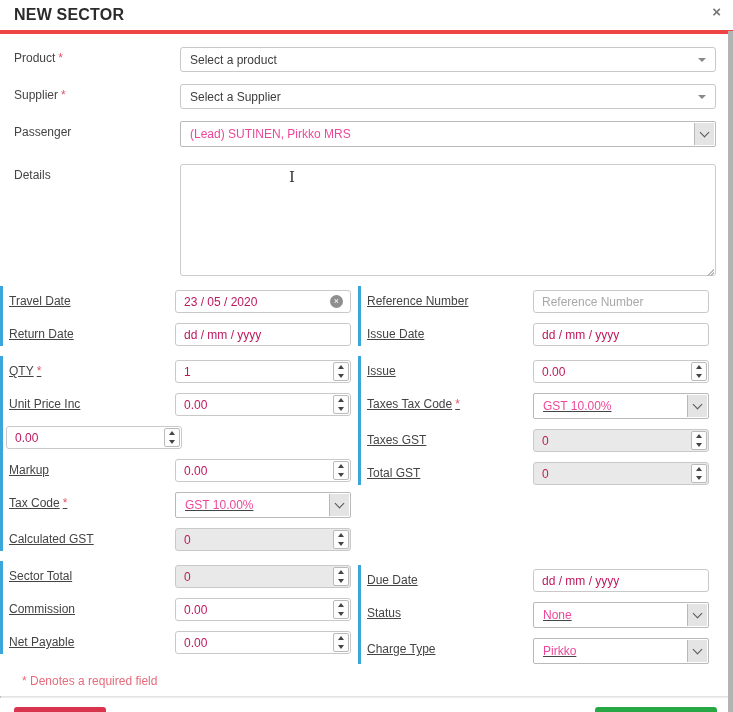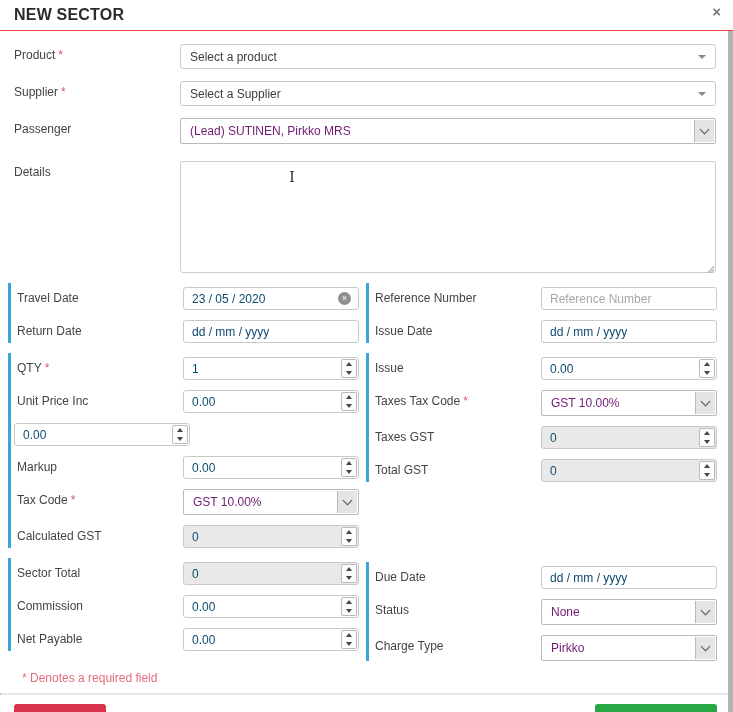--- a/index.html
+++ b/index.html
@@ -10,7 +10,7 @@
   }
   
   .modal-header{
-    height:30px;border-bottom:1px solid #ef4444;position:relative;
+    height:30px;border-bottom:4px solid #ef4444;position:relative;
     display:flex;align-items:center;padding:0 14px;
   }
   .modal-title{font-size:16px;font-weight:600;color:#2b2b2b;letter-spacing:.2px;}

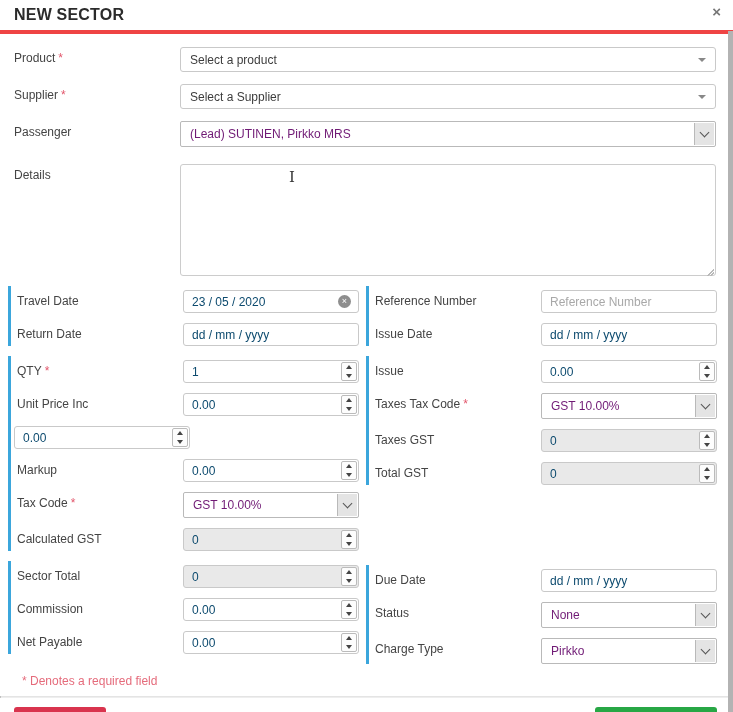--- a/index.html
+++ b/index.html
@@ -46,7 +46,7 @@
   
   .nsel{
     border:1px solid #b9b9b9;border-radius:2px;height:24px;display:flex;
-    align-items:center;padding:0 26px 0 9px;position:relative;background:#fff;color:#701a75;text-align:right;
+    align-items:center;padding:0 26px 0 9px;position:relative;background:#fff;color:#ec4899;text-align:right;
   }
   .nsel-btn{
     position:absolute;right:1px;top:1px;bottom:1px;width:19px;background:#e4e4e4;

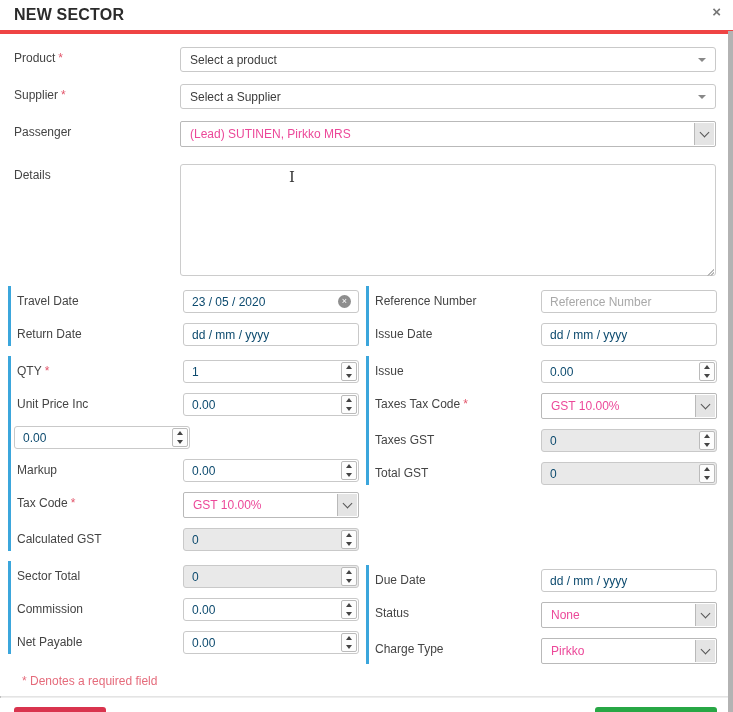--- a/index.html
+++ b/index.html
@@ -68,7 +68,7 @@
     font-size:15px;color:#333;pointer-events:none;
   }
   
-  .cols{display:flex;margin-left:8px;}
+  .cols{display:flex;text-decoration:underline;}
   .col-l{width:352px;}
   .col-r{width:352px;margin-left:6px;}
   .group{border-left:3px solid #3ba6dc;padding:4px 0 0 3px;margin-bottom:8px;}

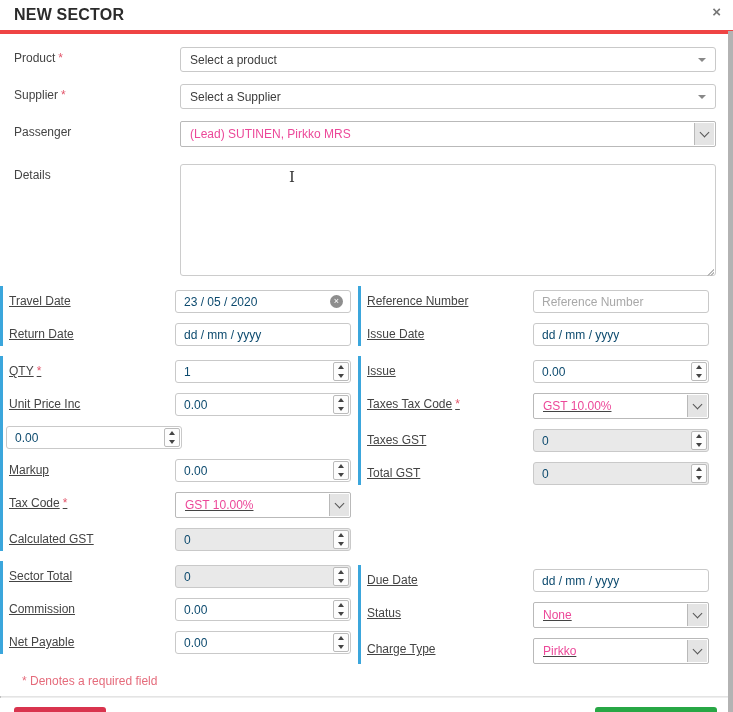--- a/index.html
+++ b/index.html
@@ -29,7 +29,7 @@
   .txt{
     width:100%;box-sizing:border-box;height:23px;border:1px solid #c9c9c9;
     border-radius:3px;padding:0 8px;font:12px "Liberation Sans",sans-serif;
-    color:#0c4a6e;background:#fff;outline:none;
+    color:#be185d;background:#fff;outline:none;
   }
   .txt::placeholder{color:#a8a8a8;}
   .txt.dim{background:#e9e9e9;}

